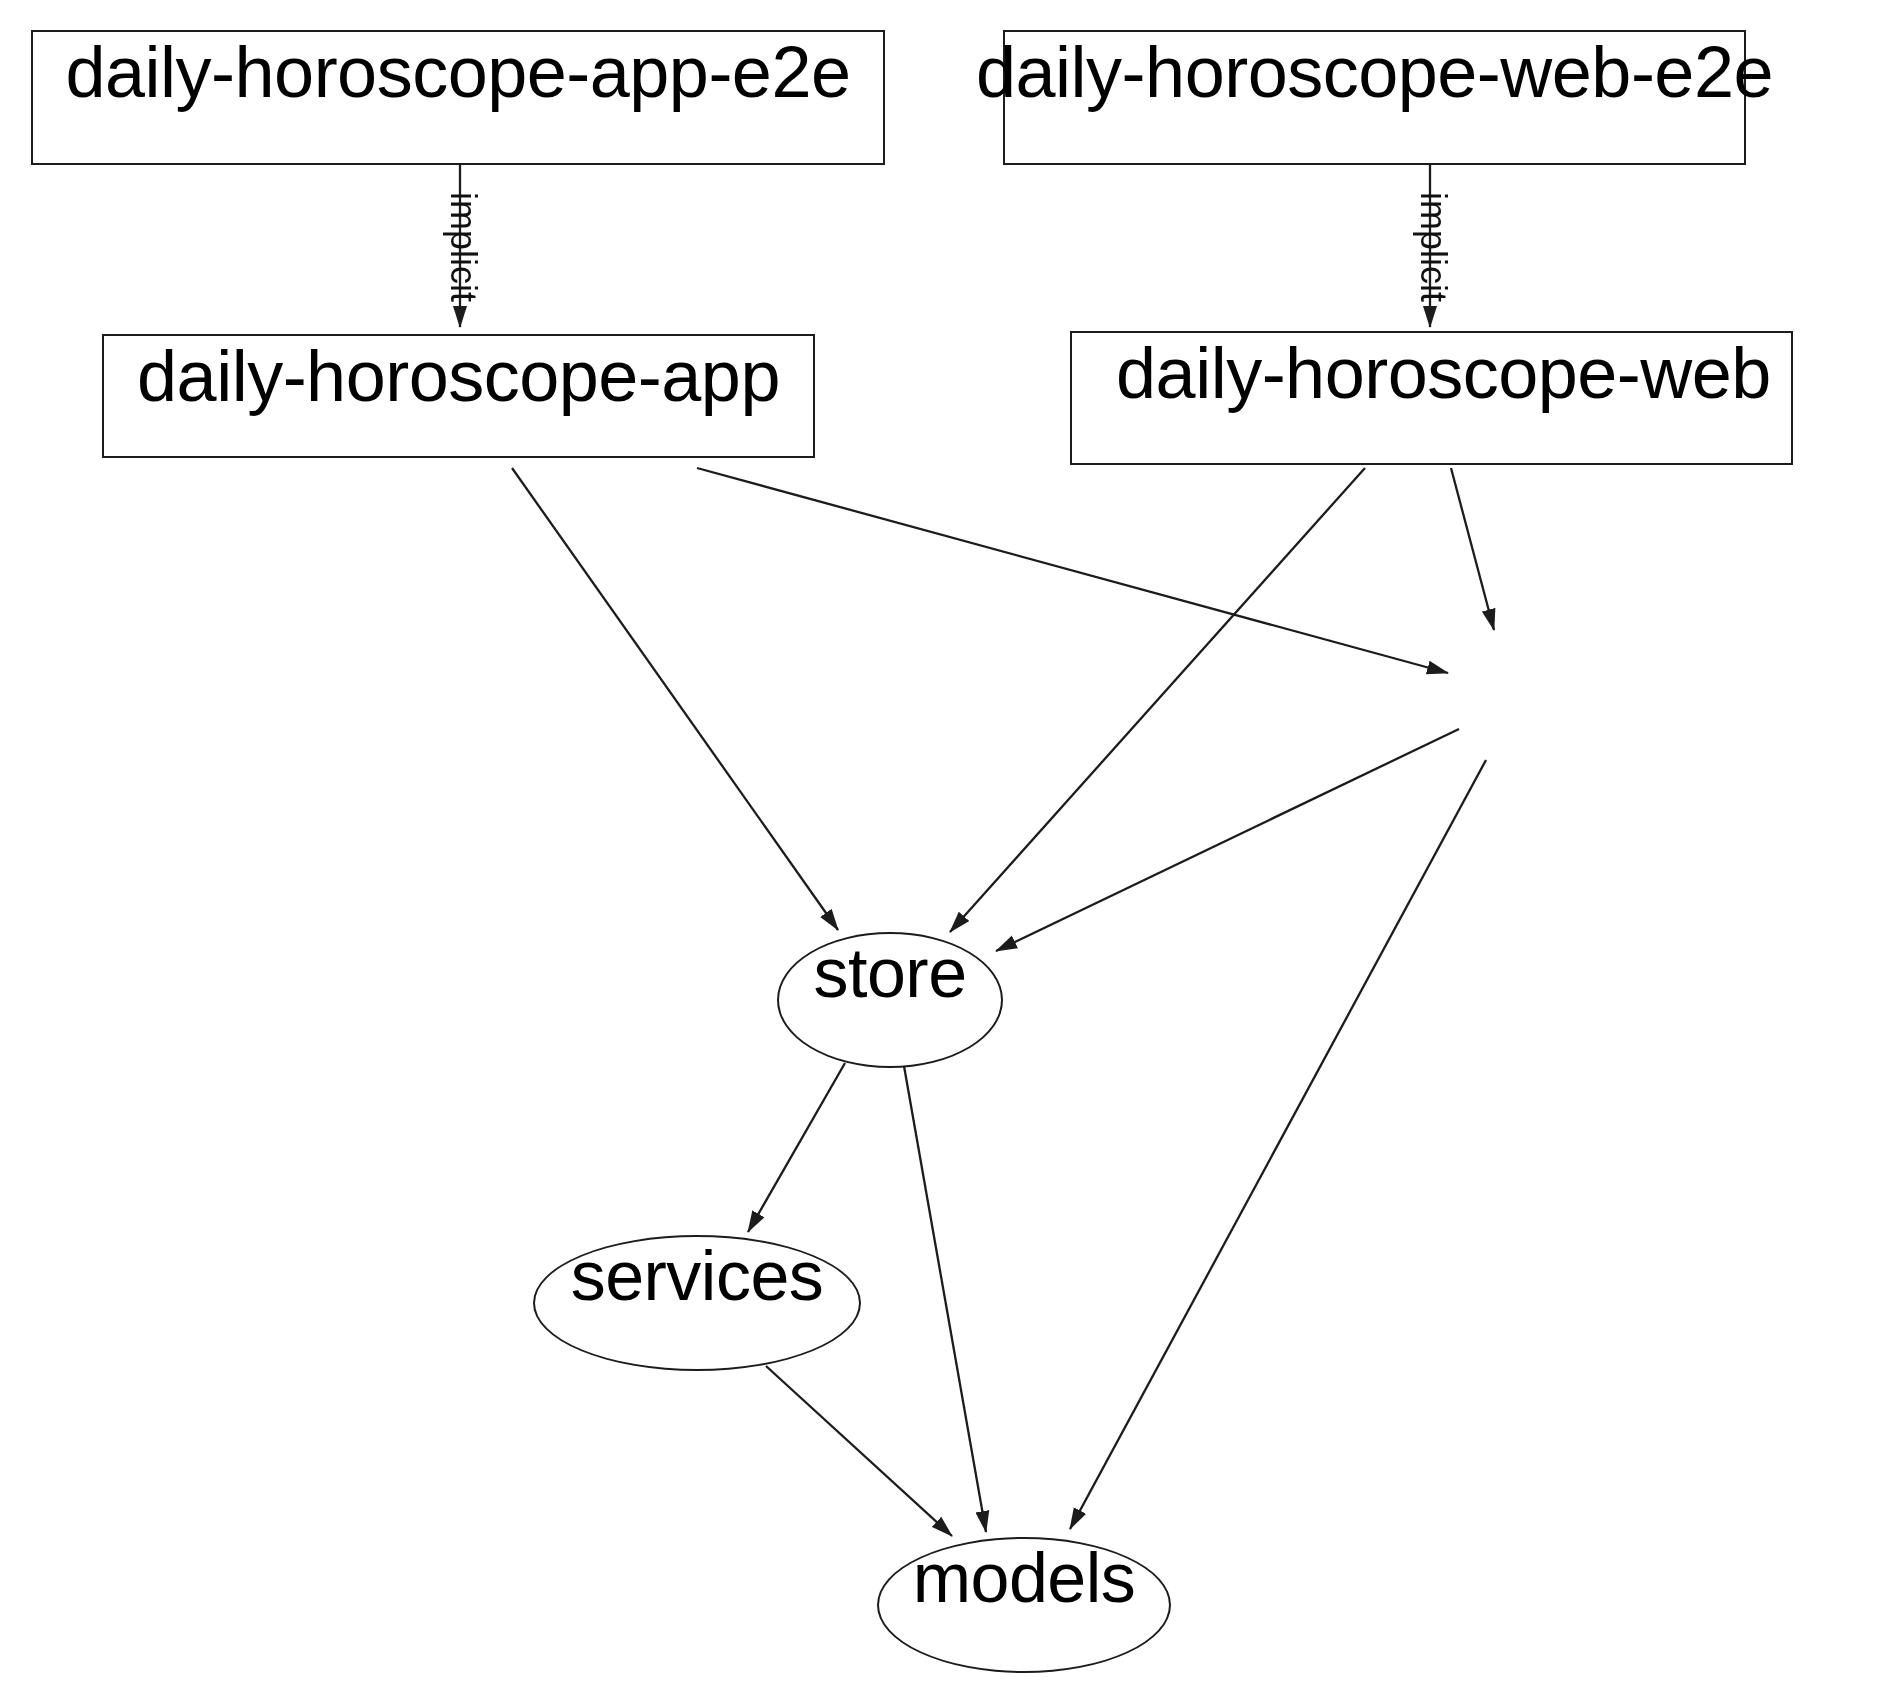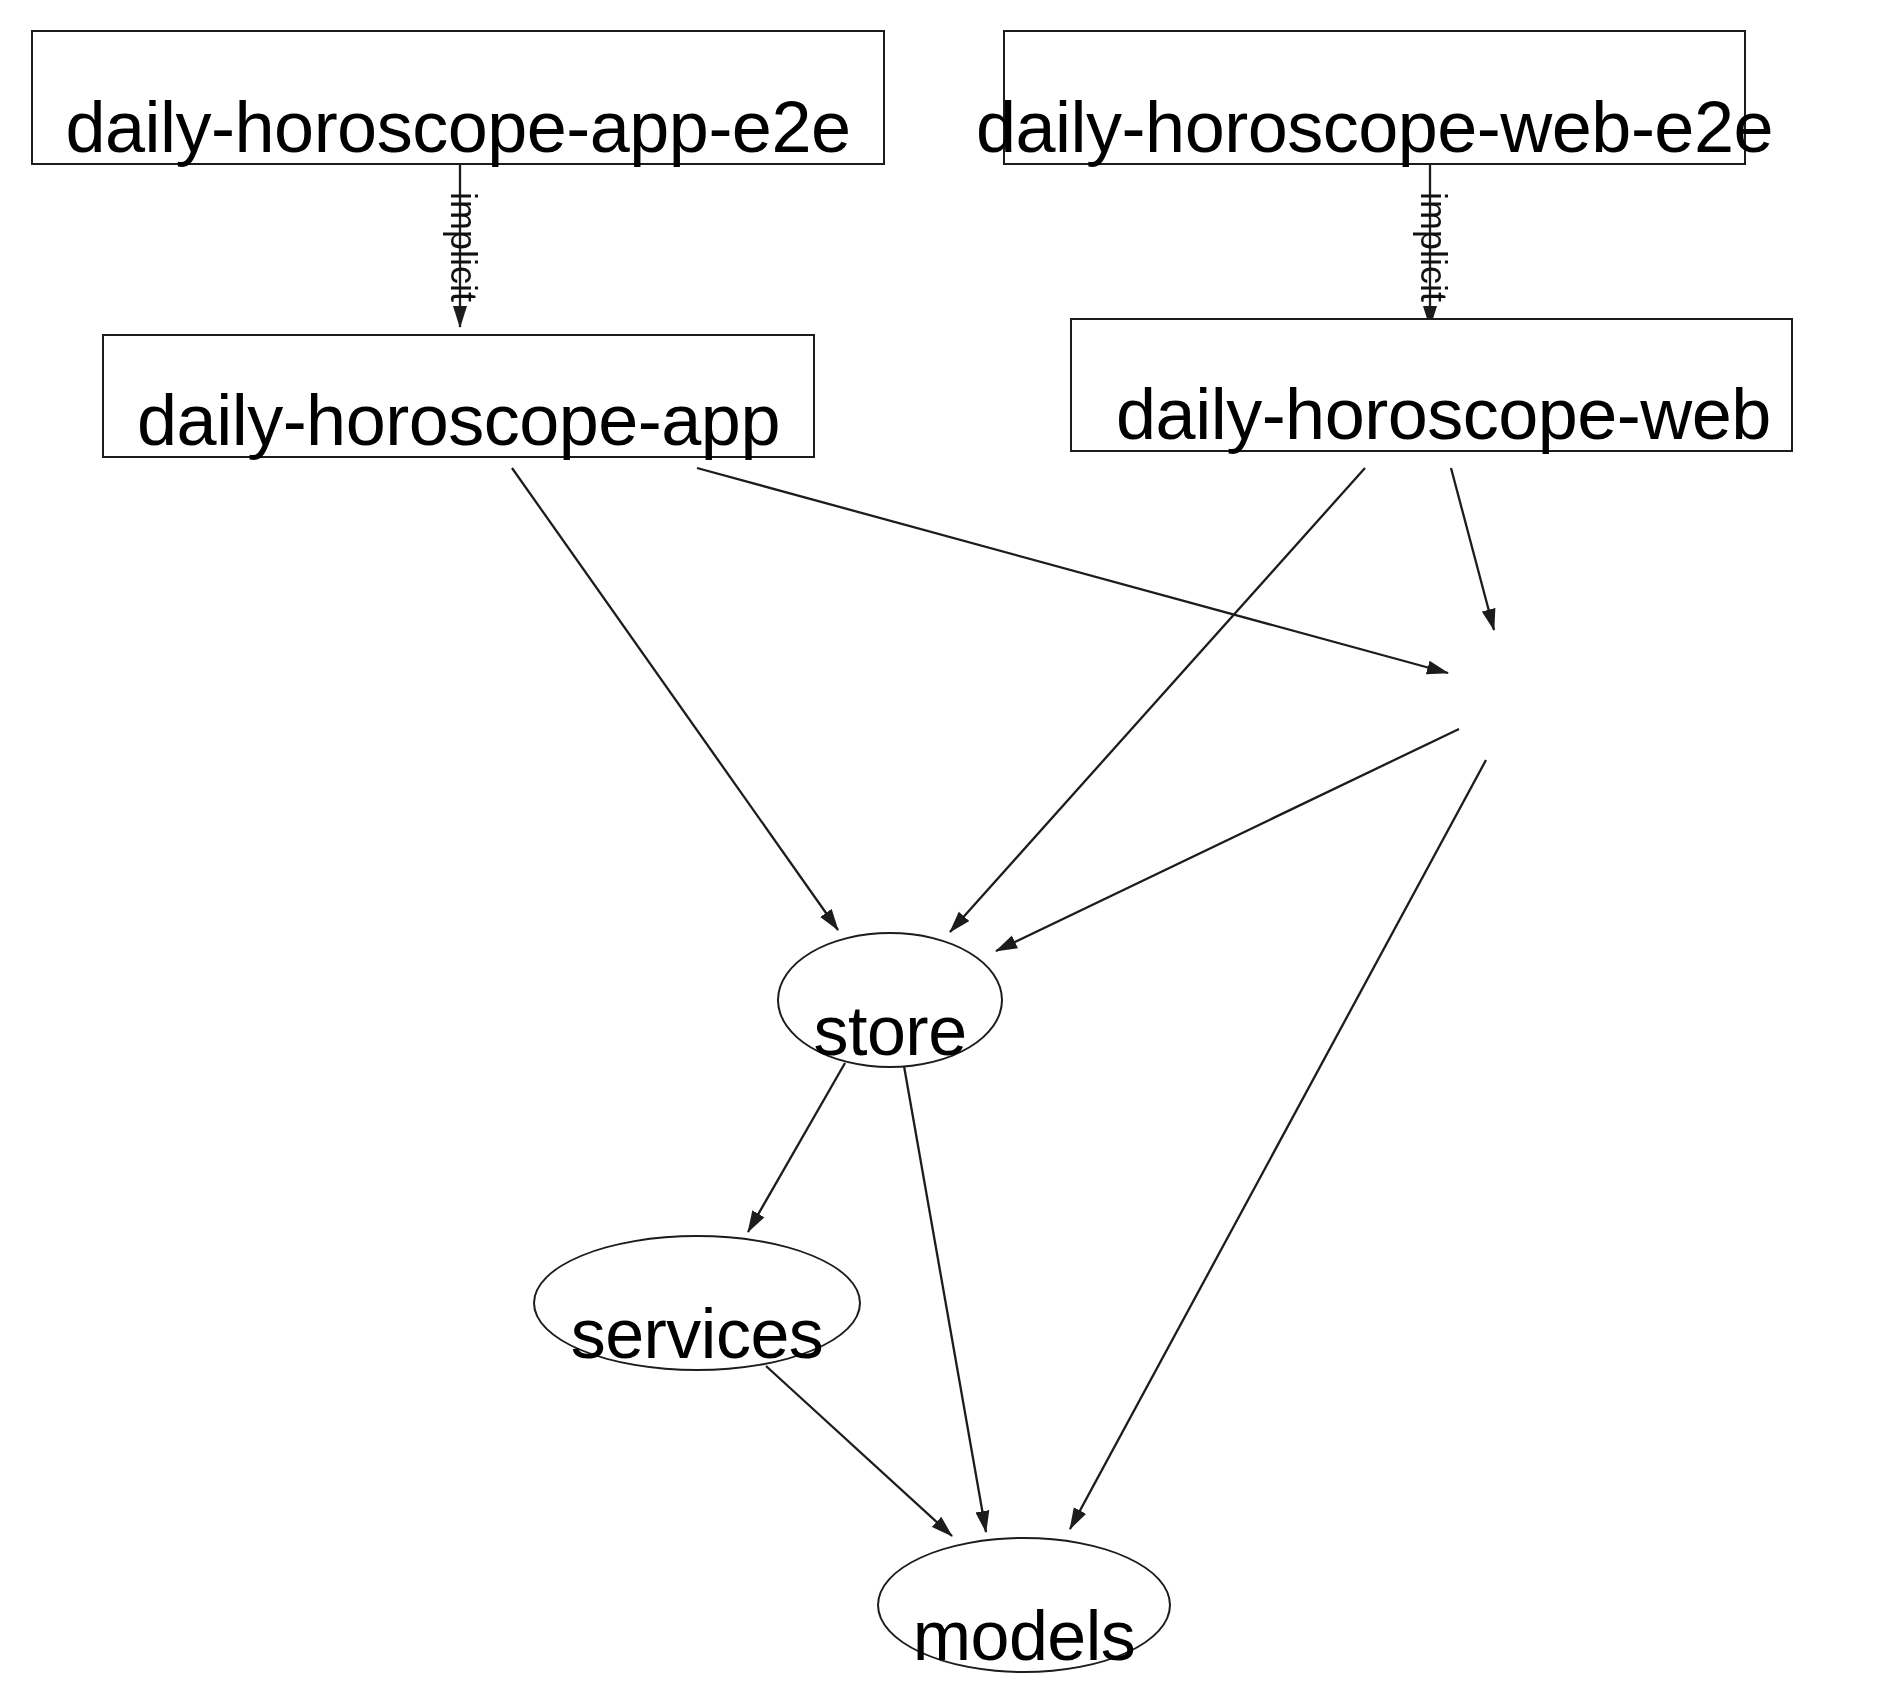--- a/index.html
+++ b/index.html
@@ -34,7 +34,7 @@
     background: #ffffff;
     border: 2.4px solid #1c1c1c;
     display: flex;
-    align-items: flex-end;
+    align-items: flex-start;
     justify-content: center;
     cursor: pointer;
   }

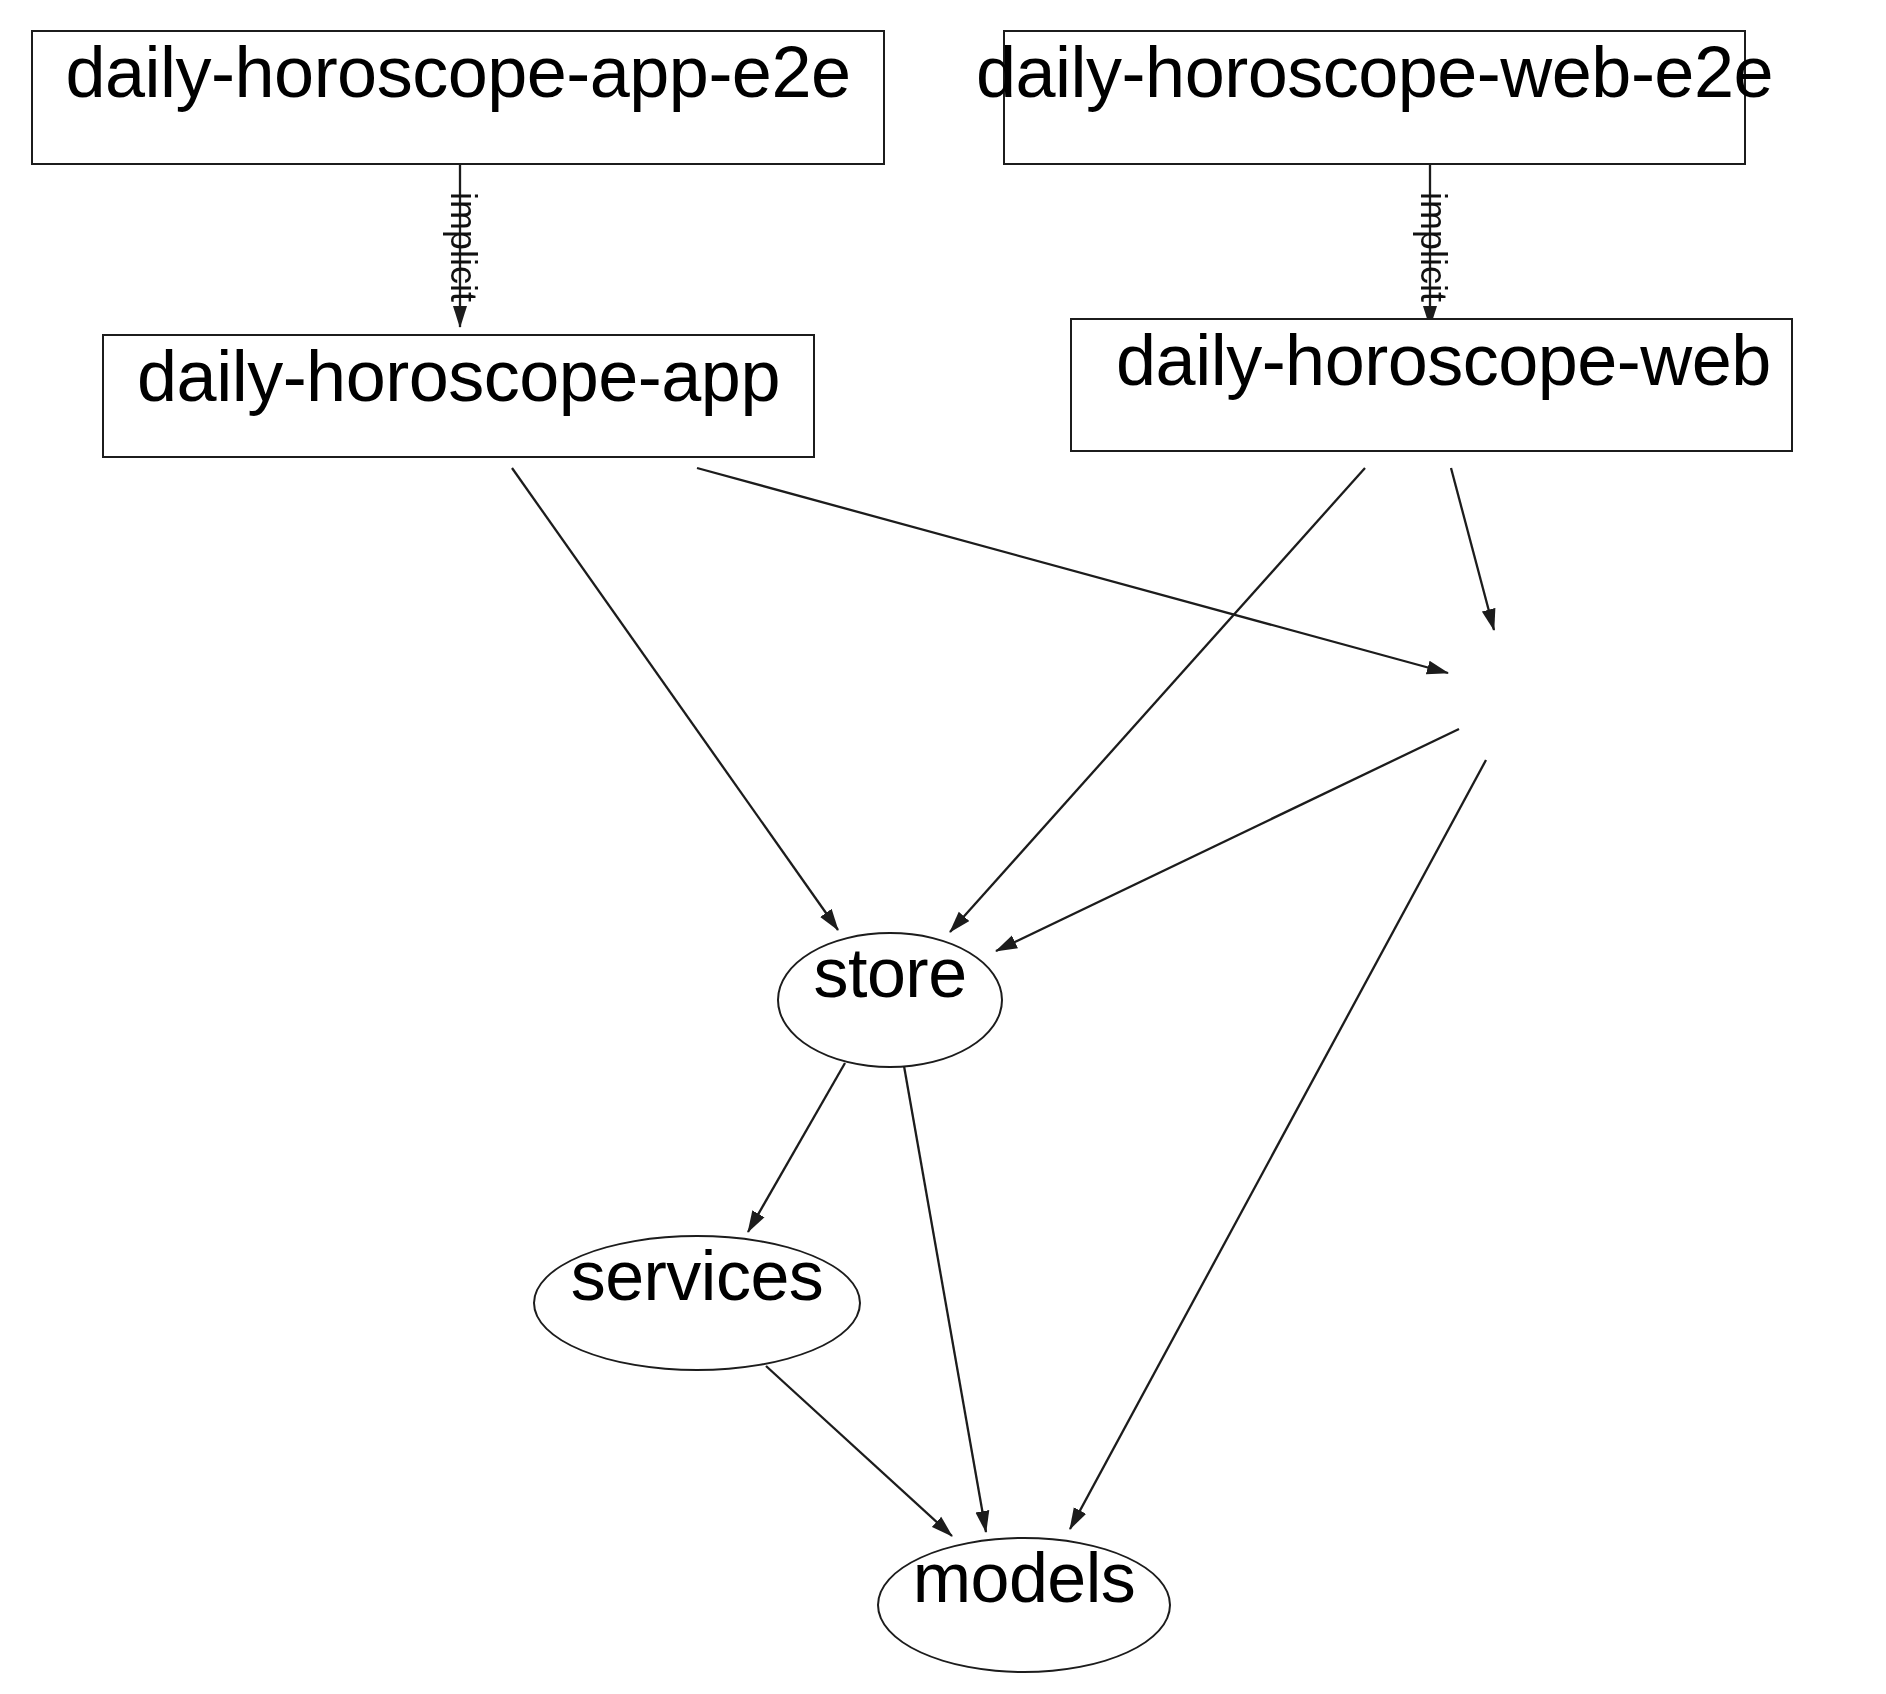--- a/index.html
+++ b/index.html
@@ -69,7 +69,7 @@
   #node-app-e2e   { left: 31px;   top: 30px;   width: 854px; height: 135px; }
   #node-web-e2e   { left: 1003px; top: 30px;   width: 743px; height: 135px; }
   #node-app       { left: 102px;  top: 334px;  width: 713px; height: 124px; }
-  #node-web       { left: 1070px; top: 318px;  width: 723px; height: 134px; padding-left: 24px; }
+  #node-web       { left: 1070px; top: 331px;  width: 723px; height: 134px; padding-left: 24px; }
   #node-ui        { left: 1453px; top: 632px;  width: 128px; height: 136px; }
   #node-store     { left: 777px;  top: 932px;  width: 226px; height: 136px; }
   #node-services  { left: 533px;  top: 1235px; width: 328px; height: 136px; }

